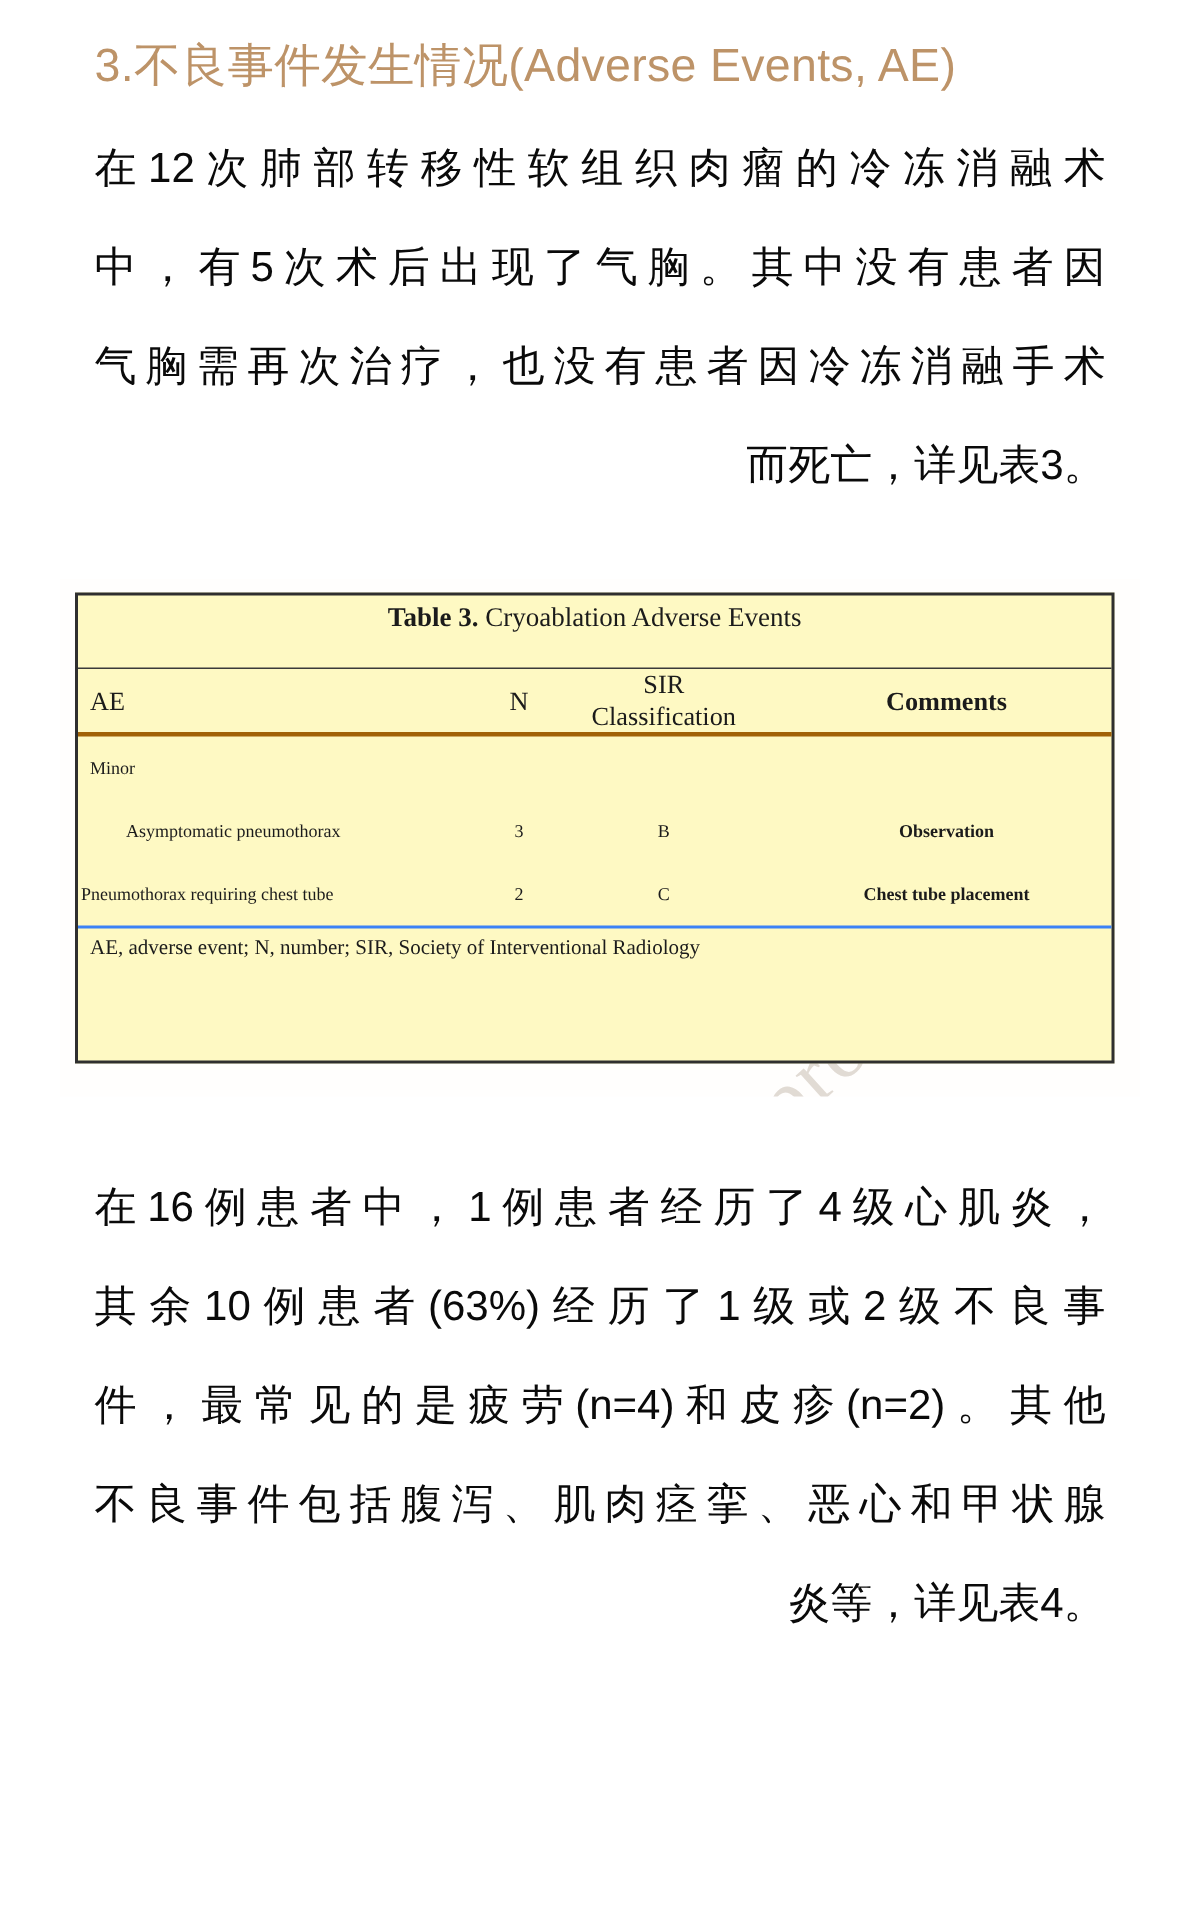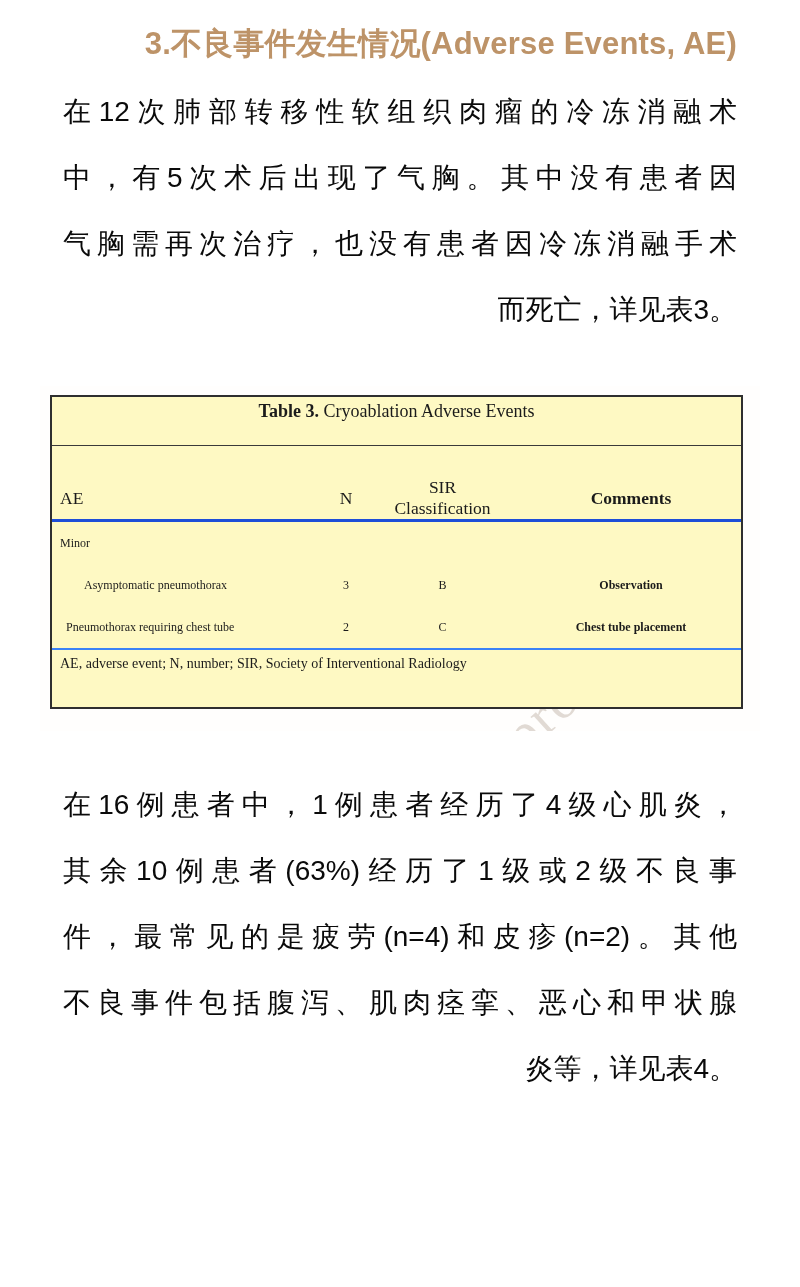--- a/index.html
+++ b/index.html
@@ -12,8 +12,8 @@
 
   
   .heading{
-    font-size:31px;font-weight:700;line-height:44px;margin:0;
-    color:var(--color-heading,#bd9368);letter-spacing:0.2px;text-align:right;
+    font-size:31px;font-weight:400;line-height:44px;margin:0;
+    color:var(--color-heading,#bd9368);letter-spacing:0.2px;
   }
 
   

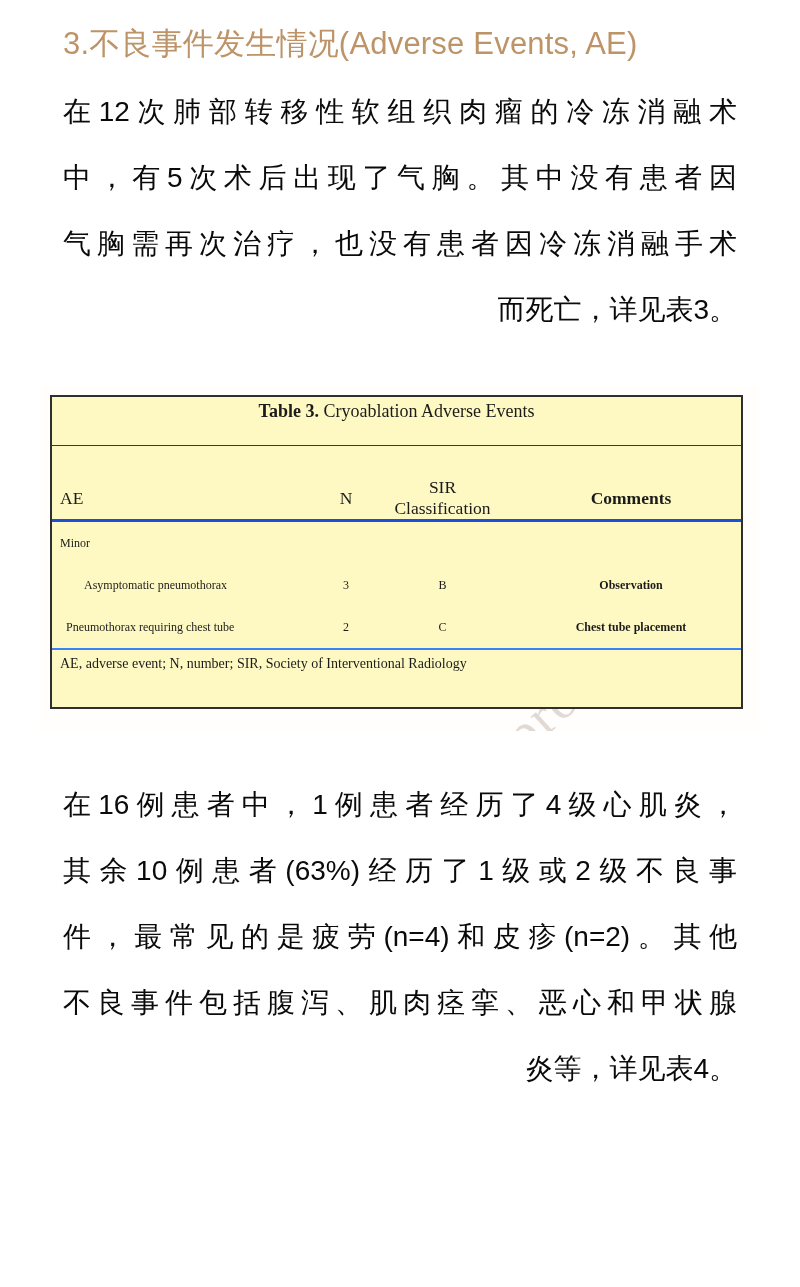--- a/index.html
+++ b/index.html
@@ -49,9 +49,8 @@
   .t-title b{font-weight:700;}
   .tcols{display:grid;grid-template-columns:250px 88px 105px 1fr;align-items:center;}
   .t-header{
-    height:45px;box-sizing:border-box;border-bottom:3px solid #1d4ed8;
+    height:45px;box-sizing:border-box;border-bottom:3px solid #a16207;
     font-size:17.5px;
-    margin-top:31px;
   }
   .t-row{height:42px;font-size:12px;}
   .c-ae{padding-left:8px;}

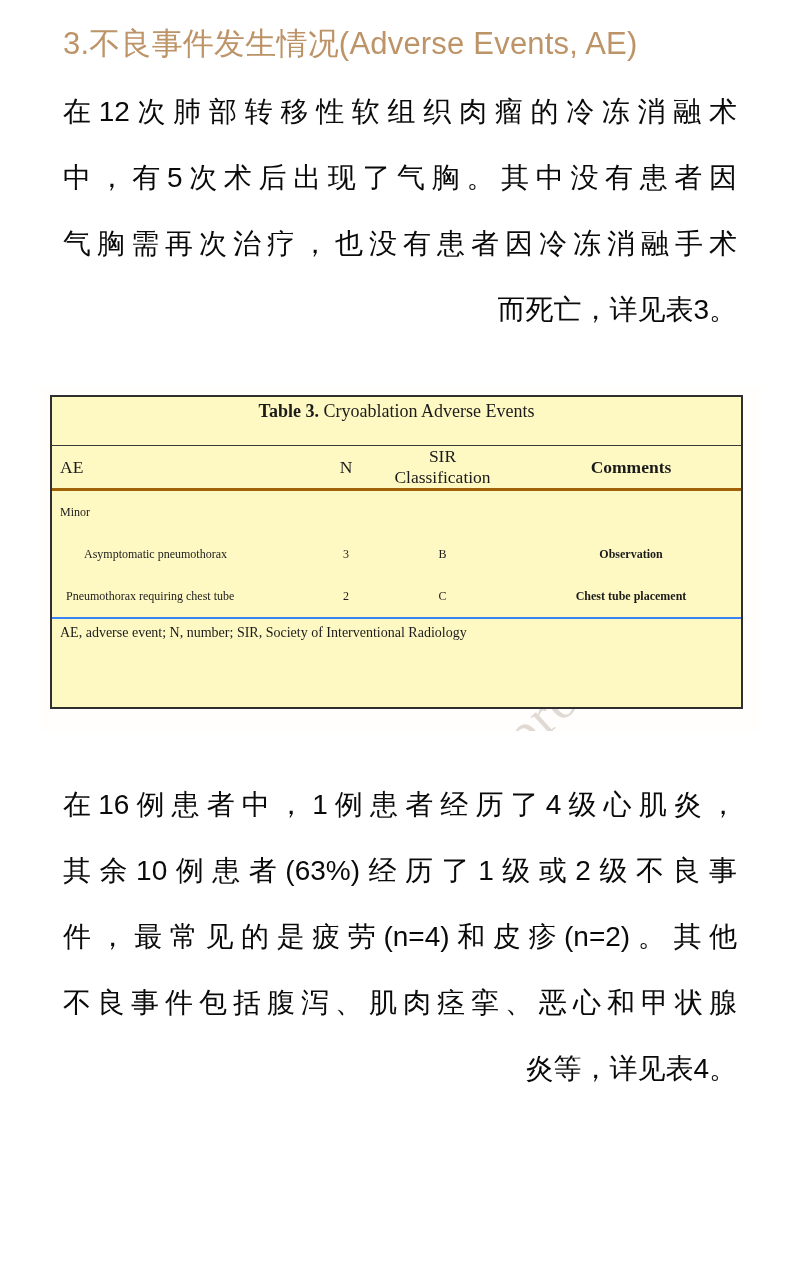--- a/index.html
+++ b/index.html
@@ -55,7 +55,7 @@
   .t-row{height:42px;font-size:12px;}
   .c-ae{padding-left:8px;}
   .c-ae.ind-deep{padding-left:32px;}
-  .c-ae.ind-one{padding-left:14px;}
+  .c-ae.ind-one{padding-left:2px;}
   .c-n,.c-sir{text-align:center;}
   .c-com{text-align:center;padding-left:26px;font-weight:bold;}
   .t-footnote{

